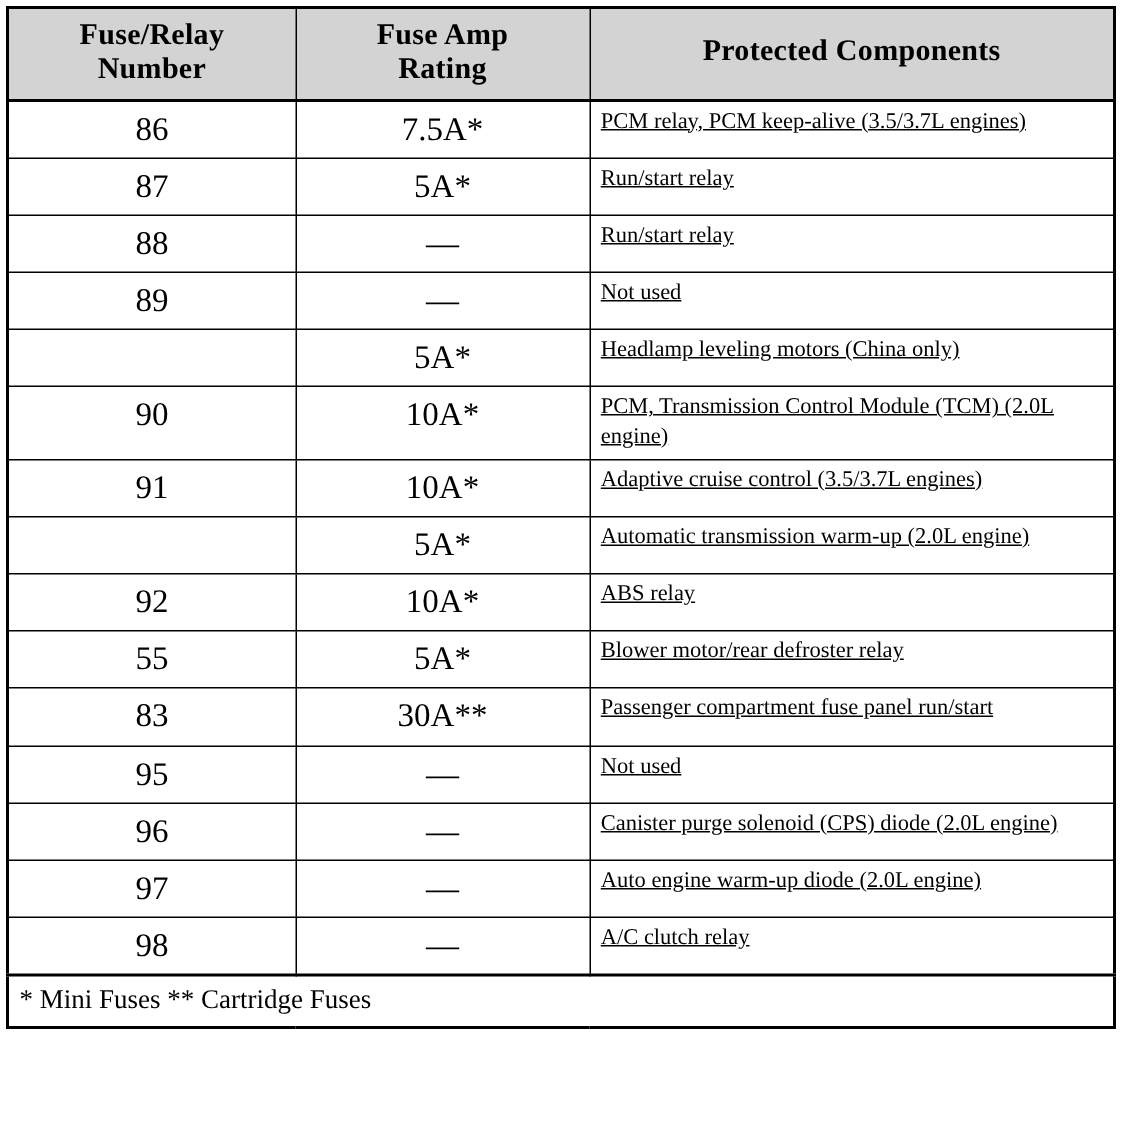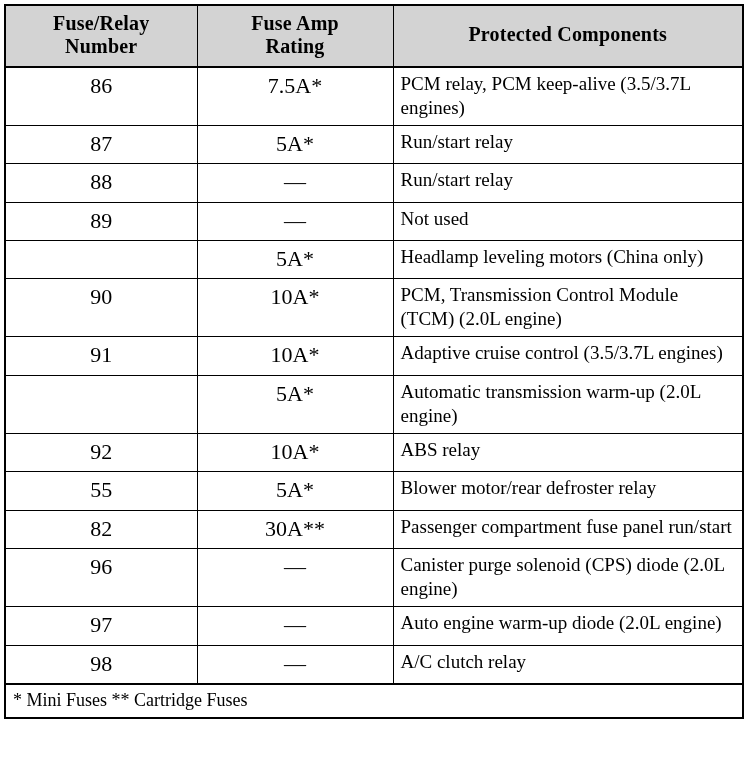--- a/index.html
+++ b/index.html
@@ -56,9 +56,10 @@
     border: 1px solid #000;
     text-align: left;
     vertical-align: top;
-    font-size: 19px;
+    font-size: 15px;
     line-height: 1.28;
     padding: 4px 6px 5px 7px;
+    text-decoration: underline;
   }
   
   tr.cont td.num-cell {

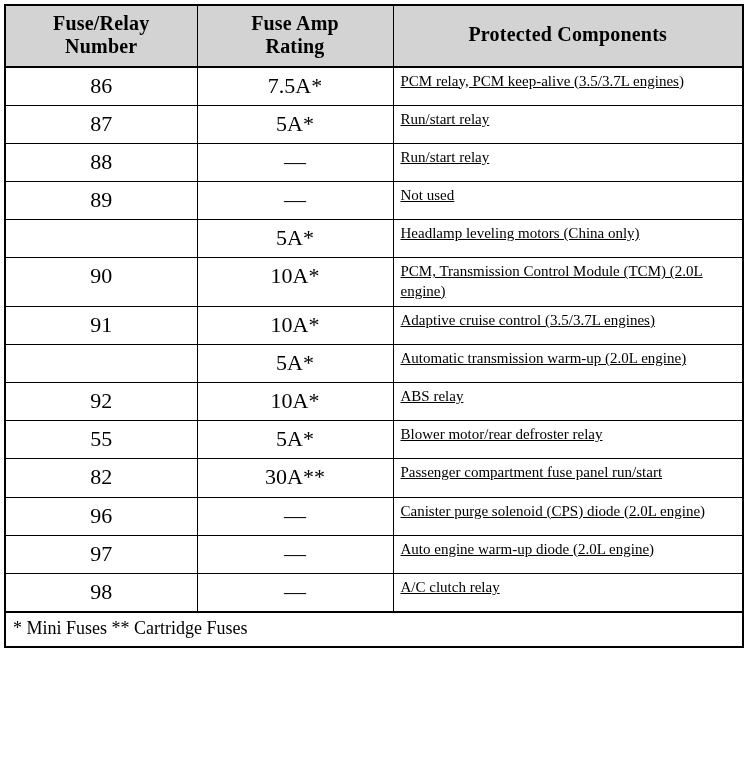--- a/index.html
+++ b/index.html
@@ -151,7 +151,7 @@
           <td class="desc-cell">Blower motor/rear defroster relay</td>
         </tr>
         <tr>
-          <td class="num-cell">82</td>
+          <td class="num-cell">83</td>
           <td class="amp-cell">30A**</td>
           <td class="desc-cell">Passenger compartment fuse panel run/start</td>
         </tr>

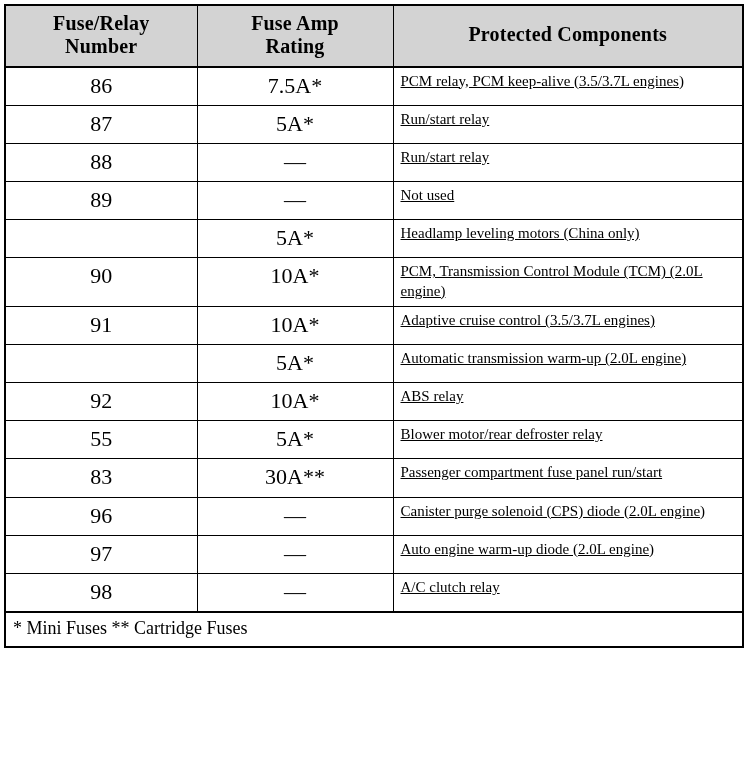--- a/index.html
+++ b/index.html
@@ -156,6 +156,11 @@
           <td class="desc-cell">Passenger compartment fuse panel run/start</td>
         </tr>
         <tr>
+          <td class="num-cell">95</td>
+          <td class="amp-cell">—</td>
+          <td class="desc-cell">Not used</td>
+        </tr>
+        <tr>
           <td class="num-cell">96</td>
           <td class="amp-cell">—</td>
           <td class="desc-cell">Canister purge solenoid (CPS) diode (2.0L engine)</td>

